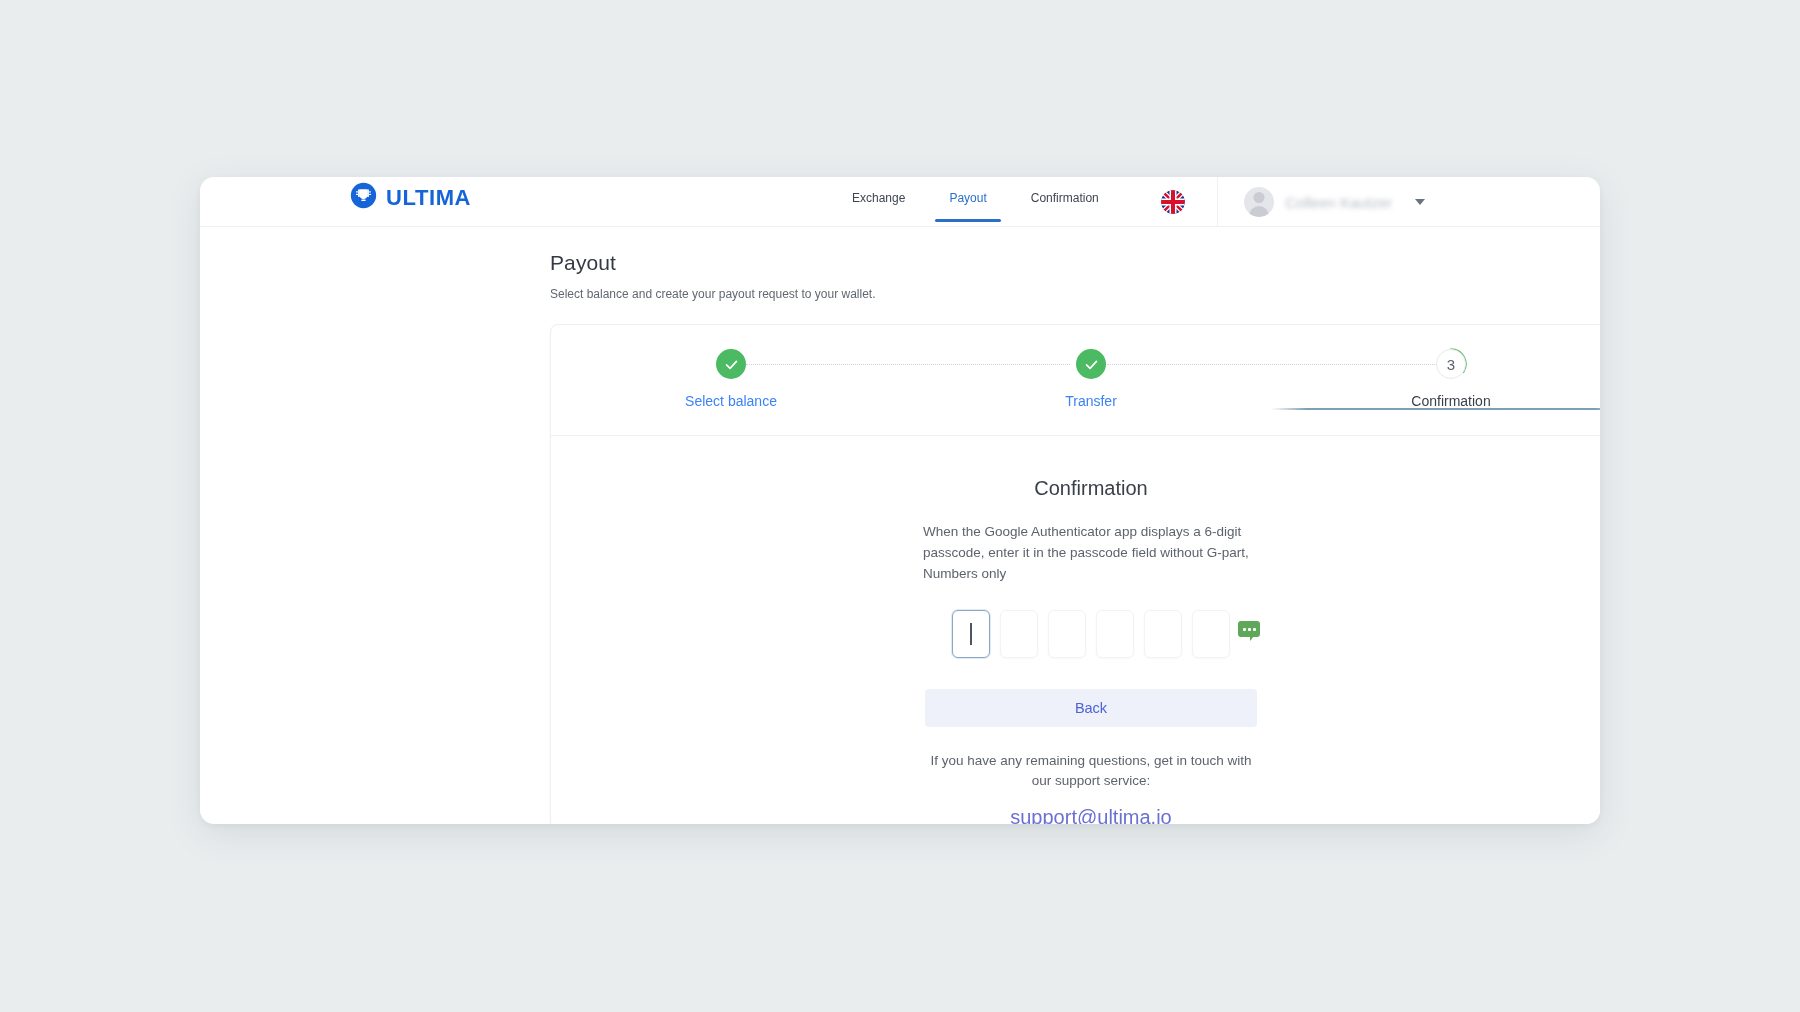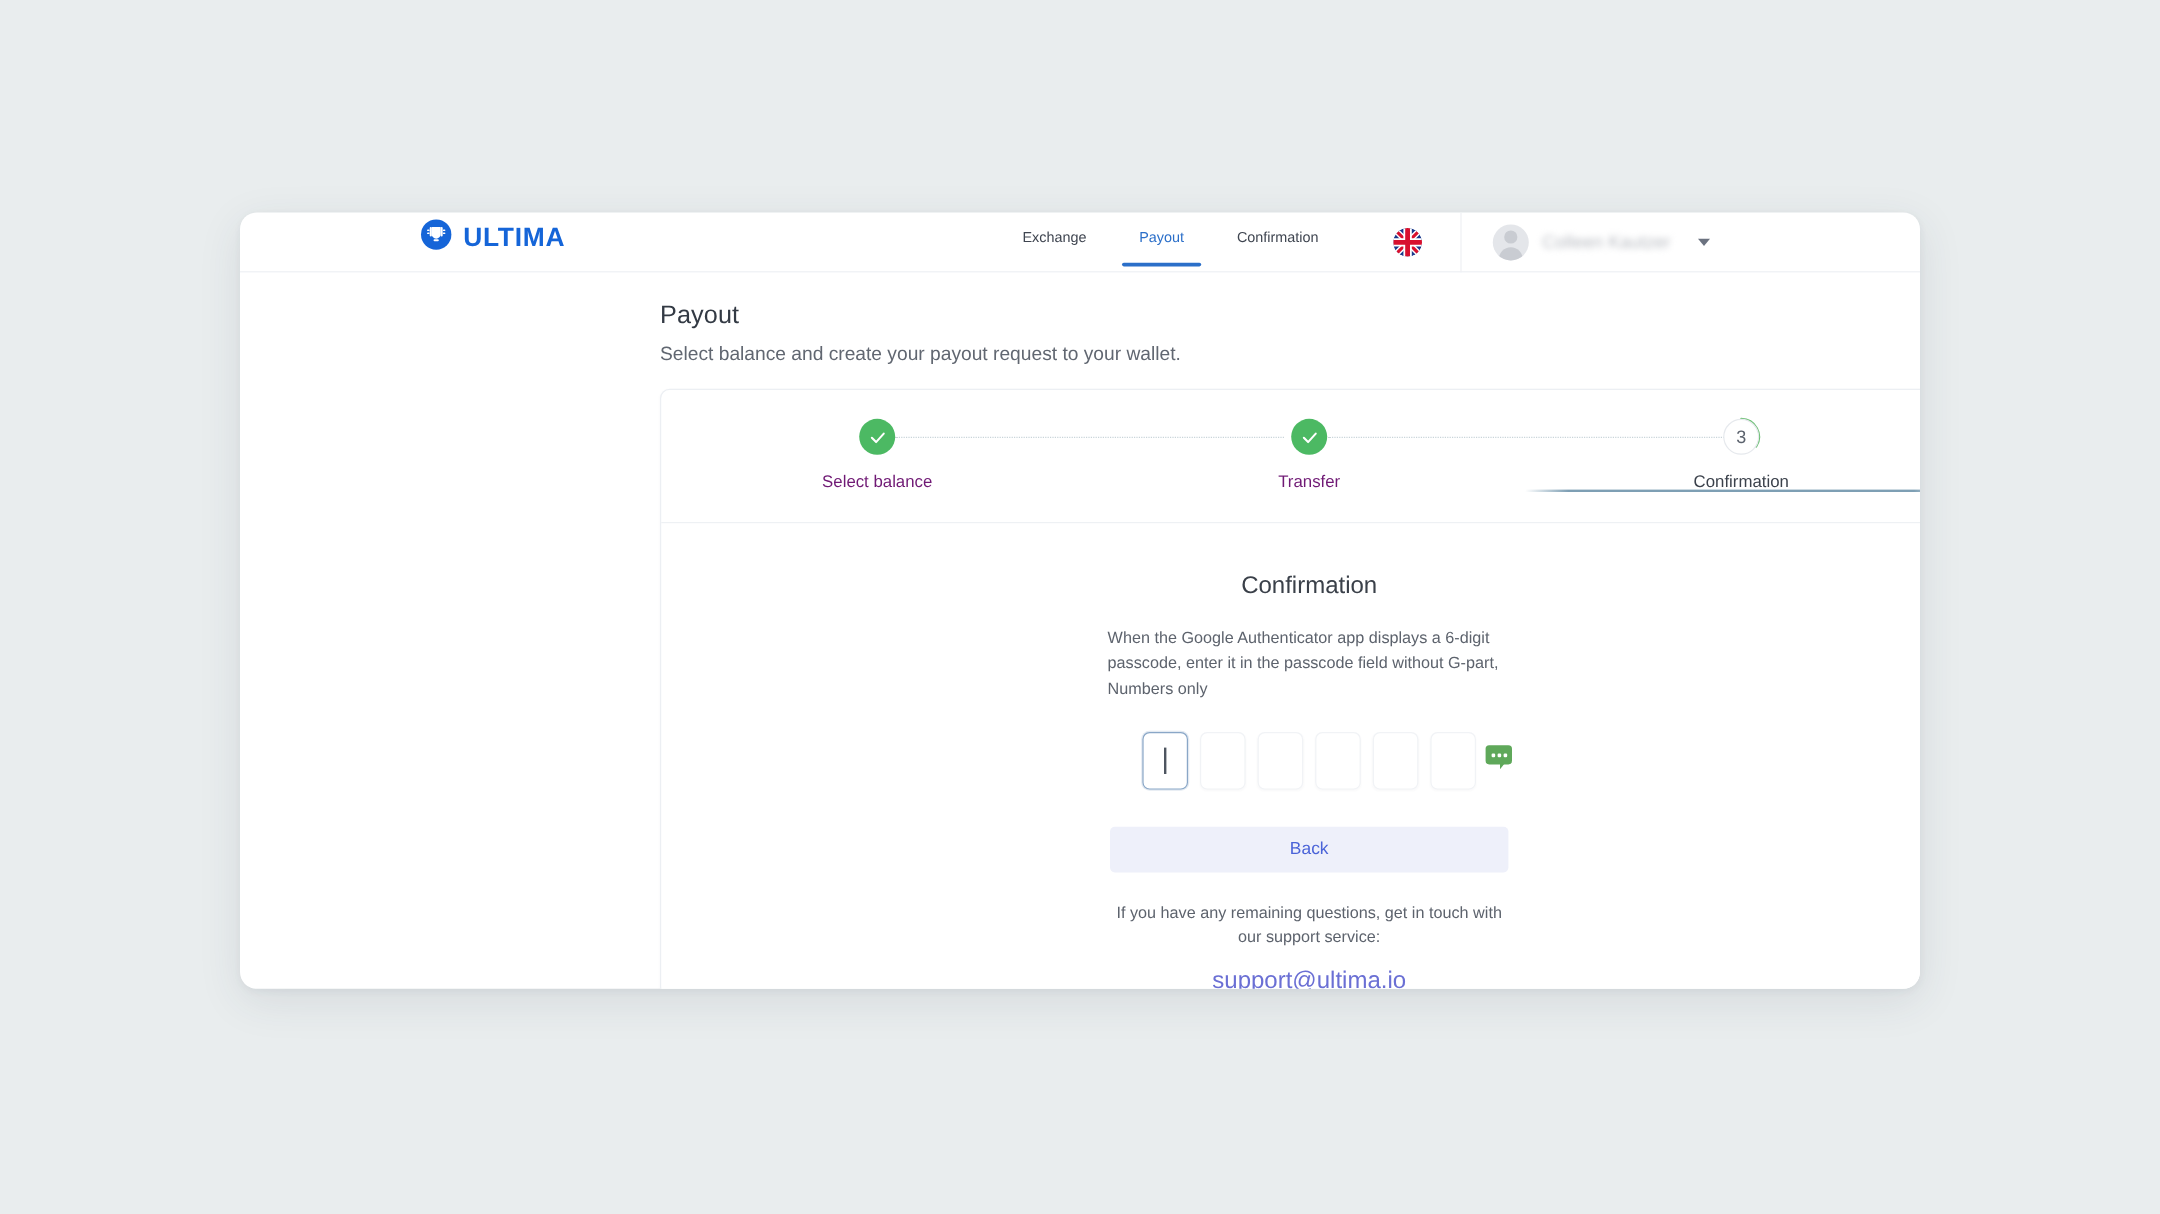--- a/index.html
+++ b/index.html
@@ -195,7 +195,7 @@
 
   .page-sub {
     margin-top: 12px;
-    font-size: 16px;
+    font-size: 12px;
     color: #616771;
   }
 

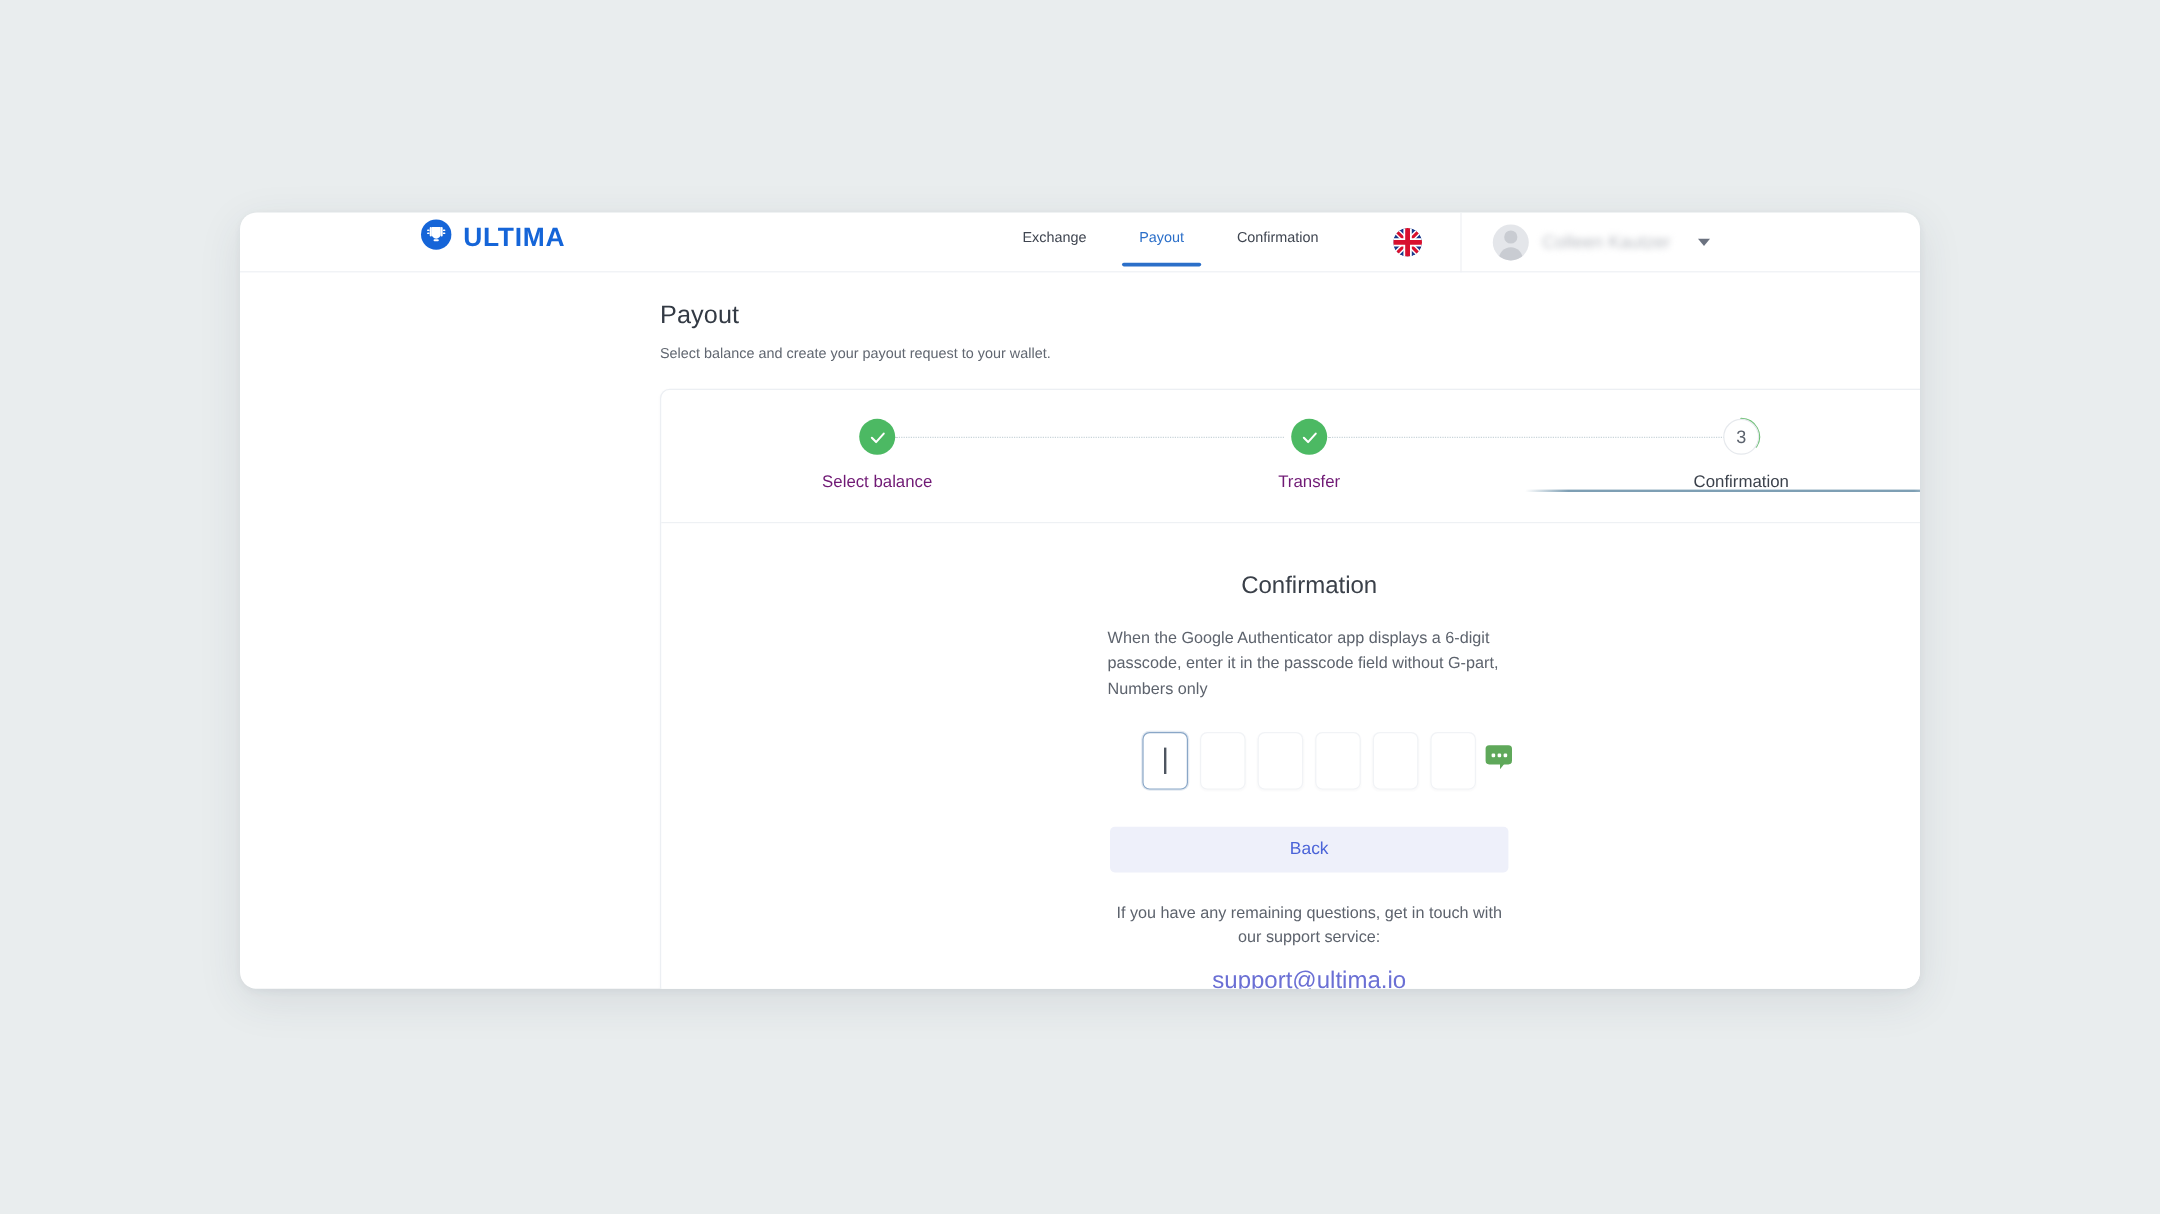--- a/index.html
+++ b/index.html
@@ -270,7 +270,7 @@
   .step-label {
     margin-top: 14px;
     font-size: 14px;
-    color: #701a75;
+    color: #3b82f6;
     white-space: nowrap;
   }
 

